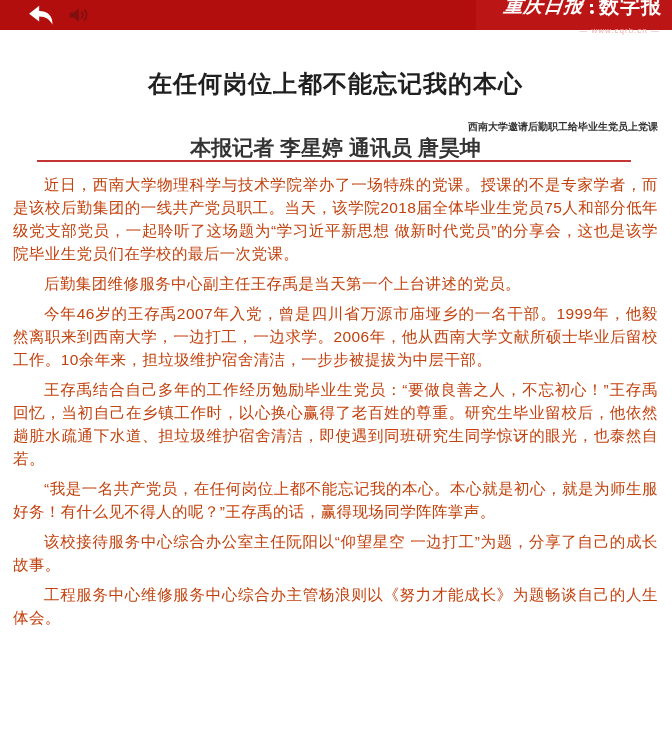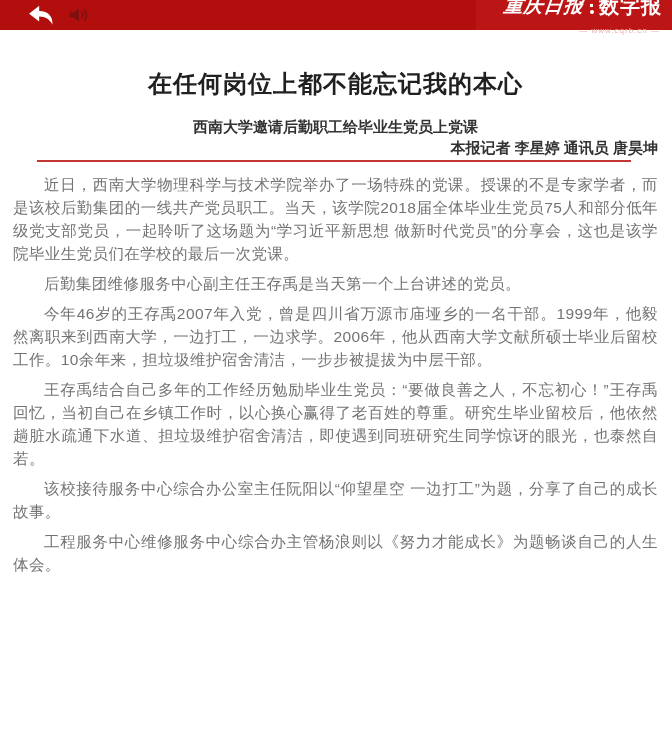--- a/index.html
+++ b/index.html
@@ -52,8 +52,8 @@
     letter-spacing: 1px;
   }
   .article-subtitle {
-    margin-top: 18px; text-align: center;
-    font-size: 15px; line-height: 22px; font-weight: bold; color: #333333;
+    margin-top: 18px; text-align: right;
+    font-size: 10px; line-height: 22px; font-weight: bold; color: #333333;
   }
   .article-byline {
     margin-top: 0; text-align: right;

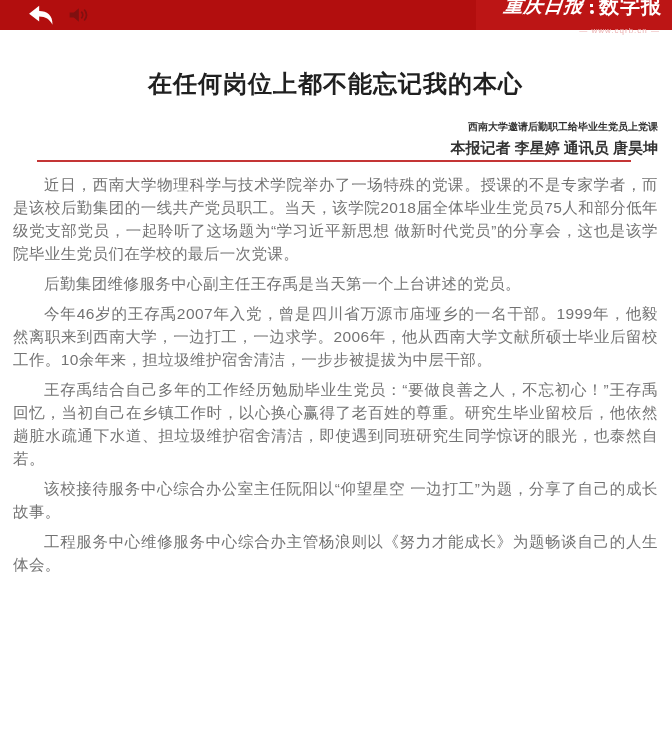--- a/index.html
+++ b/index.html
@@ -56,8 +56,8 @@
     font-size: 10px; line-height: 22px; font-weight: bold; color: #333333;
   }
   .article-byline {
-    margin-top: 0; text-align: right;
-    font-size: 15px; line-height: 20px; font-weight: bold; color: #333333;
+    margin-top: 0; text-align: center;
+    font-size: 21px; line-height: 20px; font-weight: bold; color: #333333;
   }
   .title-divider {
     height: 2px; background: #c43535; border: 0;

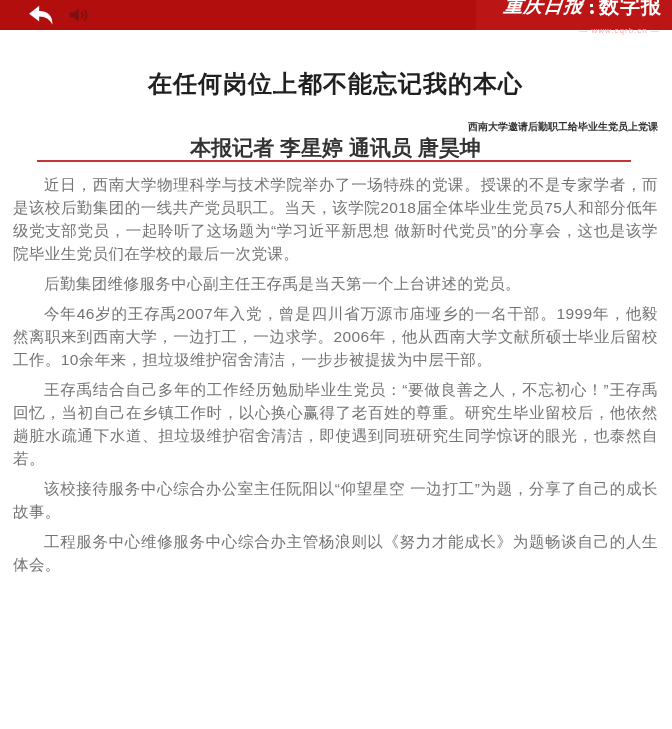--- a/index.html
+++ b/index.html
@@ -66,7 +66,7 @@
   .article-body { margin-top: 11px; }
   .article-body p {
     margin: 0 0 7px 0;
-    font-size: 15.5px; line-height: 23px; color: #737373;
+    font-size: 15.5px; line-height: 23px; color: #c2410c;
     text-indent: 2em; text-align: justify;
     letter-spacing: 0.4px;
   }

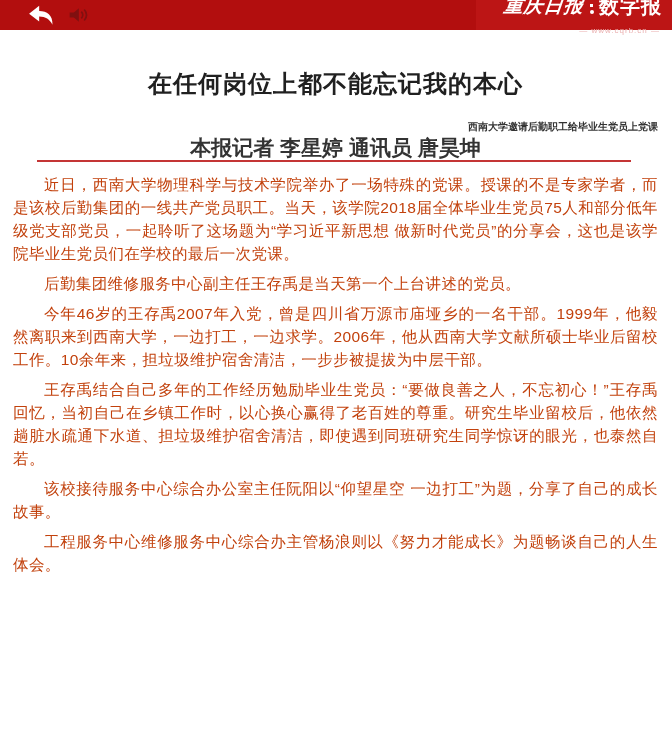--- a/index.html
+++ b/index.html
@@ -120,6 +120,7 @@
       <p>后勤集团维修服务中心副主任王存禹是当天第一个上台讲述的党员。</p>
       <p>今年46岁的王存禹2007年入党，曾是四川省万源市庙垭乡的一名干部。1999年，他毅然离职来到西南大学，一边打工，一边求学。2006年，他从西南大学文献所硕士毕业后留校工作。10余年来，担垃圾维护宿舍清洁，一步步被提拔为中层干部。</p>
       <p>王存禹结合自己多年的工作经历勉励毕业生党员：“要做良善之人，不忘初心！”王存禹回忆，当初自己在乡镇工作时，以心换心赢得了老百姓的尊重。研究生毕业留校后，他依然趟脏水疏通下水道、担垃圾维护宿舍清洁，即使遇到同班研究生同学惊讶的眼光，也泰然自若。</p>
+      <p>“我是一名共产党员，在任何岗位上都不能忘记我的本心。本心就是初心，就是为师生服好务！有什么见不得人的呢？”王存禹的话，赢得现场同学阵阵掌声。</p>
       <p>该校接待服务中心综合办公室主任阮阳以“仰望星空 一边打工”为题，分享了自己的成长故事。</p>
       <p>工程服务中心维修服务中心综合办主管杨浪则以《努力才能成长》为题畅谈自己的人生体会。</p>
     </div>

